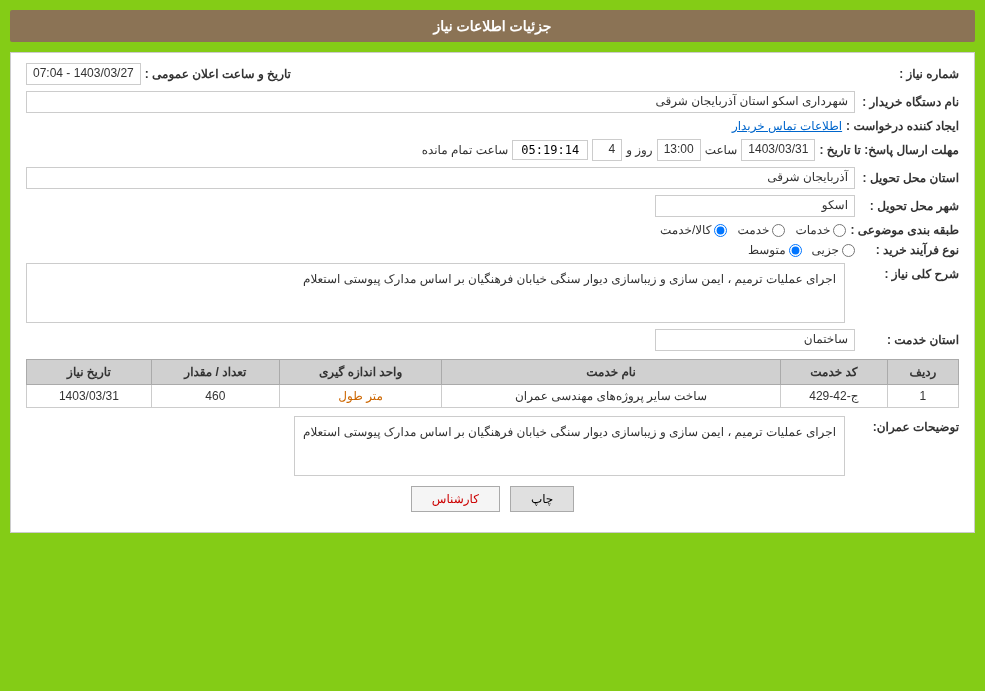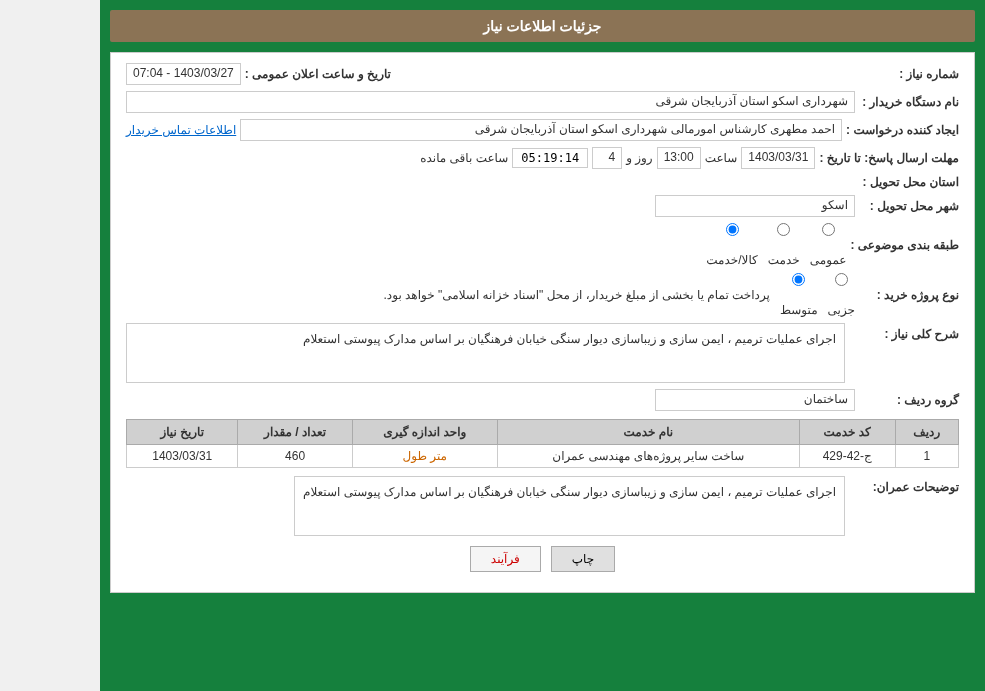--- a/index.html
+++ b/index.html
@@ -11,9 +11,9 @@
       color: #333;
     }
     .page-wrapper {
-      width: 885px;
+      width: 985px;
       min-height: 691px;
-      background: #15803d;
+      background: #84cc16;
       padding: 10px;
     }
     .header-bar {

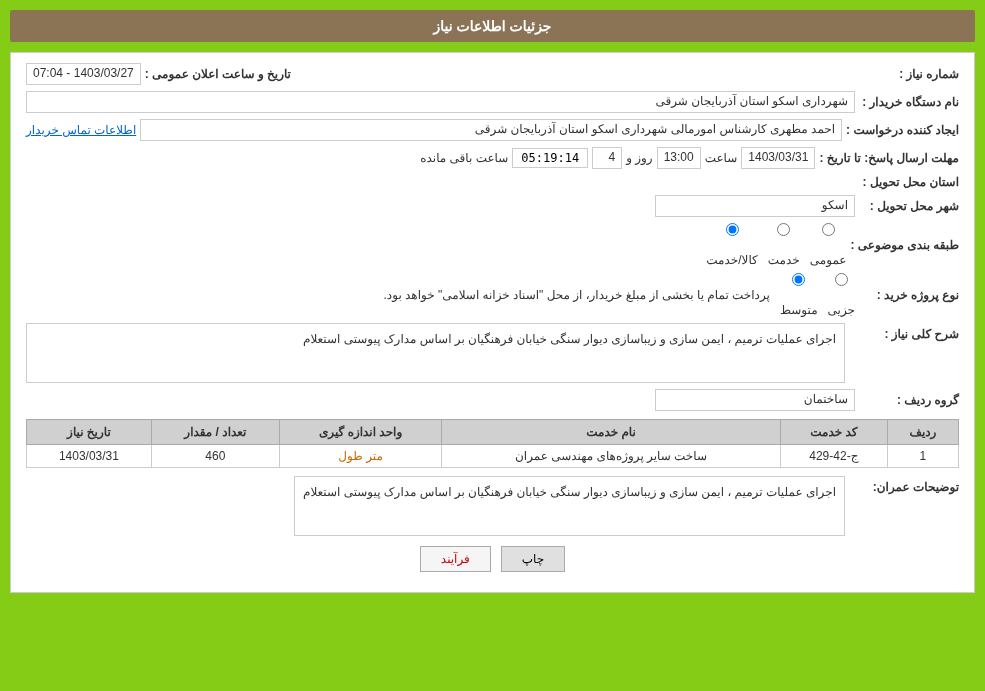--- a/index.html
+++ b/index.html
@@ -188,7 +188,6 @@
 
     <div class="row">
       <span class="label">ایجاد کننده درخواست :</span>
-      <div class="value-box" style="flex:1;">احمد مطهری کارشناس امورمالی شهرداری اسکو استان آذربایجان شرقی</div>
       <span class="link-blue">اطلاعات تماس خریدار</span>
     </div>
 

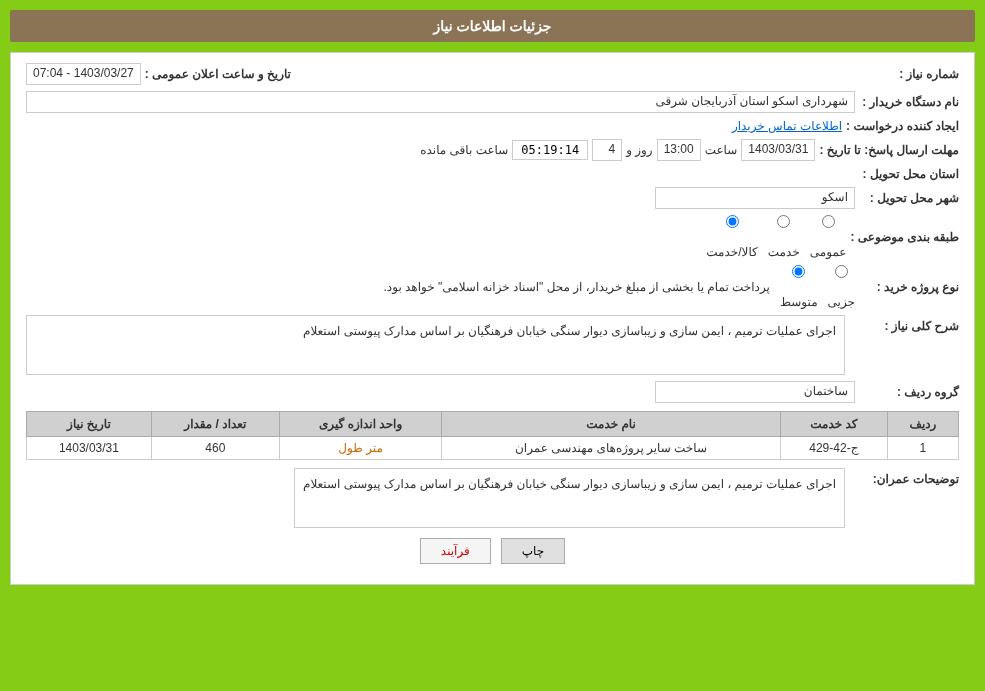--- a/index.html
+++ b/index.html
@@ -199,7 +199,7 @@
       <span>روز و</span>
       <div class="small-box" style="min-width:30px;">4</div>
       <div class="timer-box">05:19:14</div>
-      <span>ساعت باقی مانده</span>
+      <span>ساعت تمام مانده</span>
     </div>
 
     <div class="row">

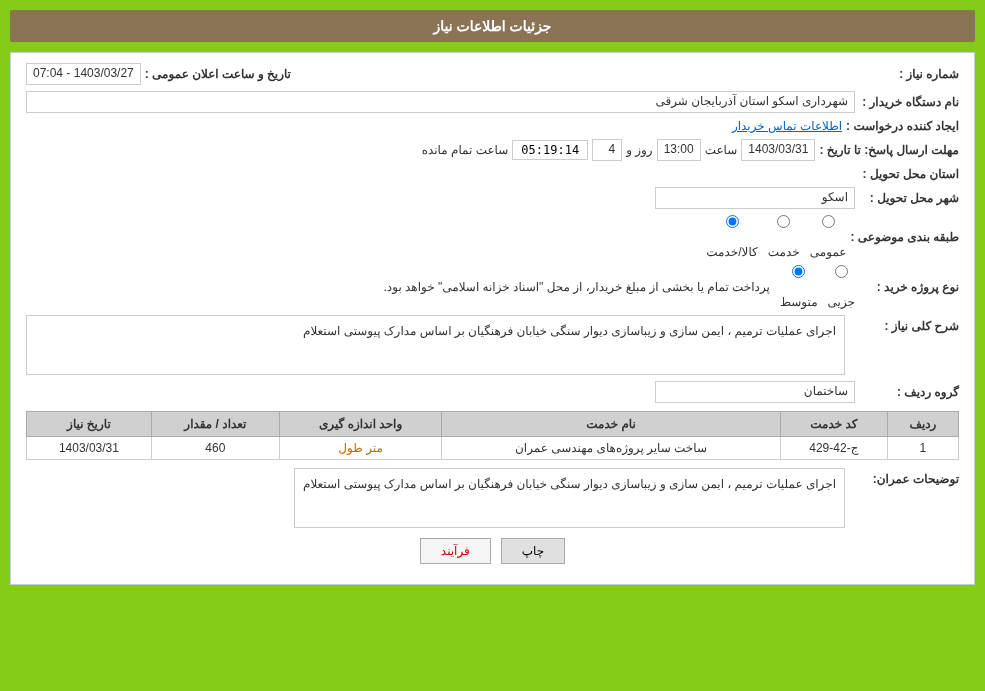--- a/index.html
+++ b/index.html
@@ -204,6 +204,7 @@
 
     <div class="row">
       <span class="label">استان محل تحویل :</span>
+      <div class="value-box">آذربایجان شرقی</div>
     </div>
 
     <div class="row">

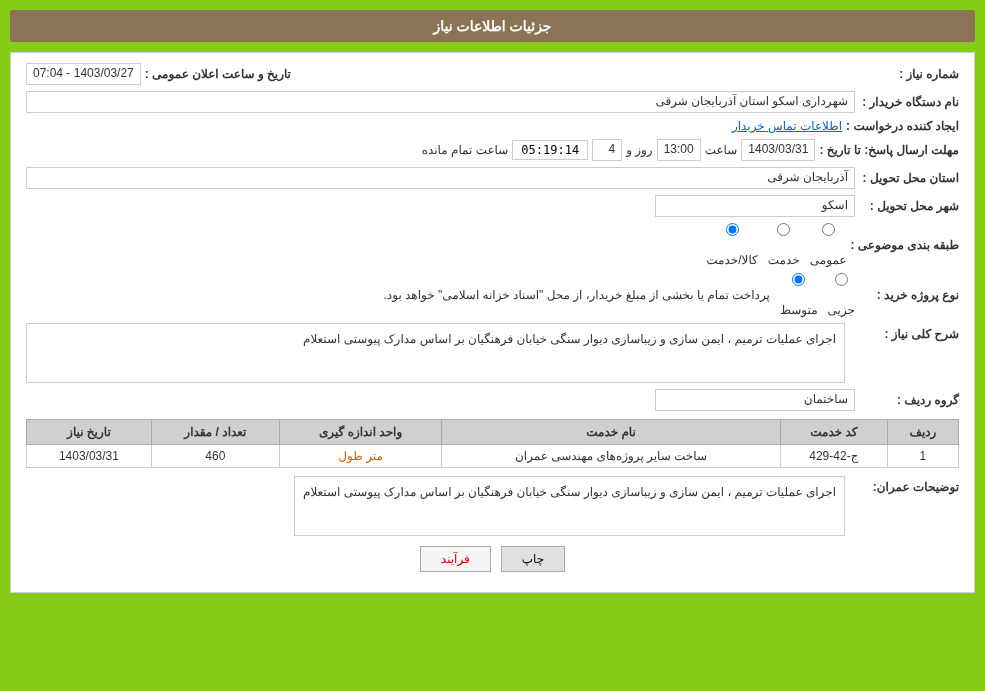--- a/index.html
+++ b/index.html
@@ -82,8 +82,7 @@
     .radio-item {
       display: flex;
       align-items: center;
-      gap: 17px;
-      flex-direction: column;
+      gap: 3px;
     }
     .section-title {
       background: #e8e8e8;

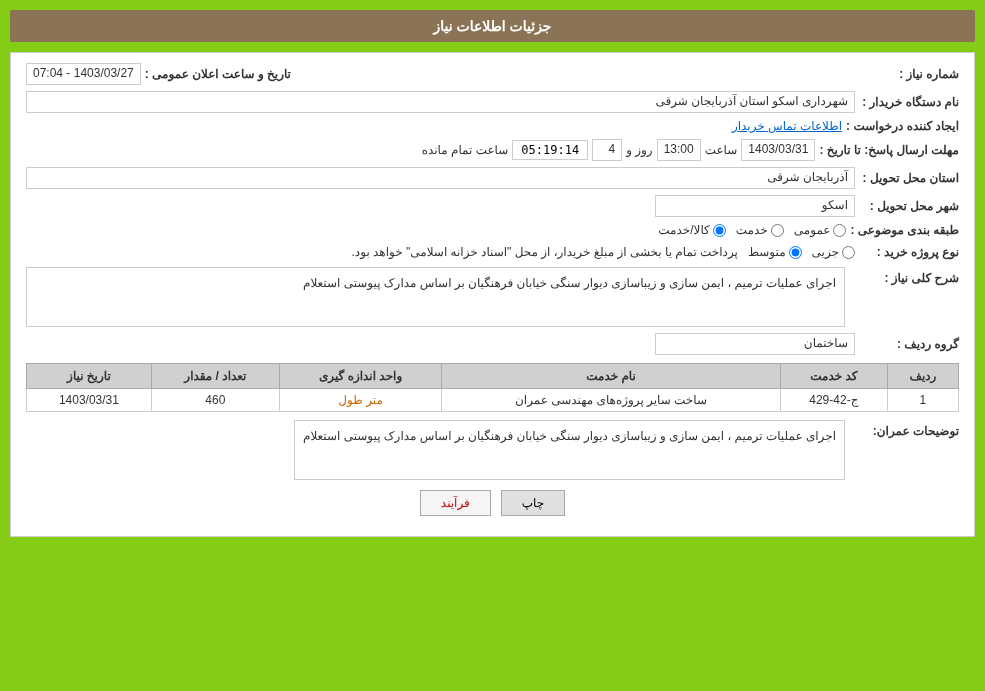--- a/index.html
+++ b/index.html
@@ -216,7 +216,7 @@
       <div class="radio-group">
         <div class="radio-item">
           <input type="radio" name="category" style="">
-          <span>عمومی</span>
+          <span>خدمات</span>
         </div>
         <div class="radio-item">
           <input type="radio" name="category" style="">

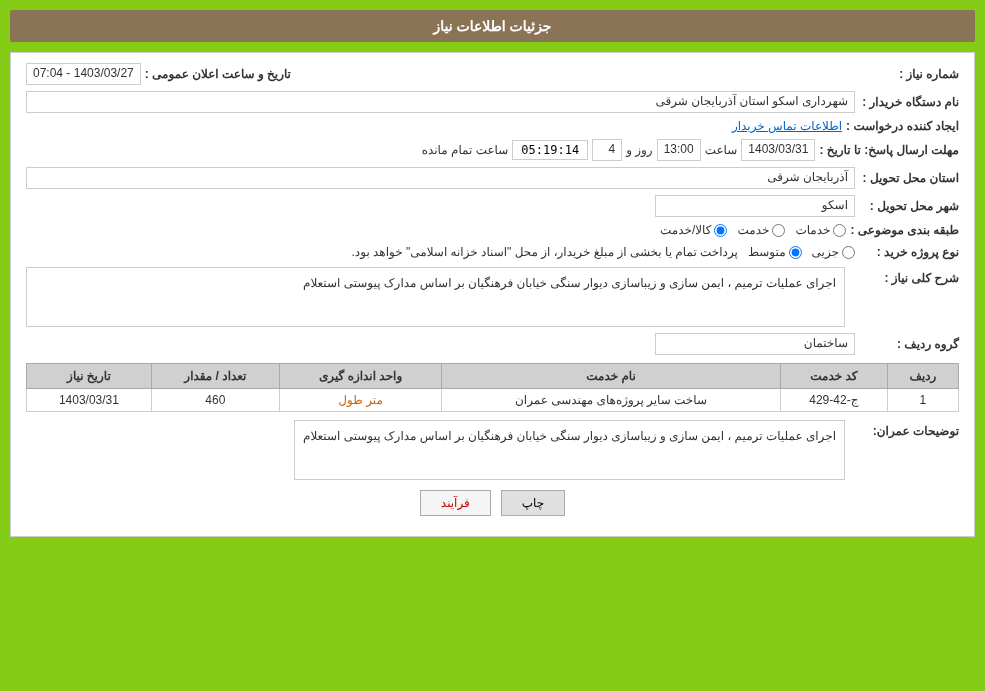--- a/index.html
+++ b/index.html
@@ -241,7 +241,6 @@
           <span>متوسط</span>
         </div>
       </div>
-      <span class="value-text">پرداخت تمام یا بخشی از مبلغ خریدار، از محل "اسناد خزانه اسلامی" خواهد بود.</span>
     </div>
 
     <div class="row" style="align-items:flex-start;margin-top:4px;">

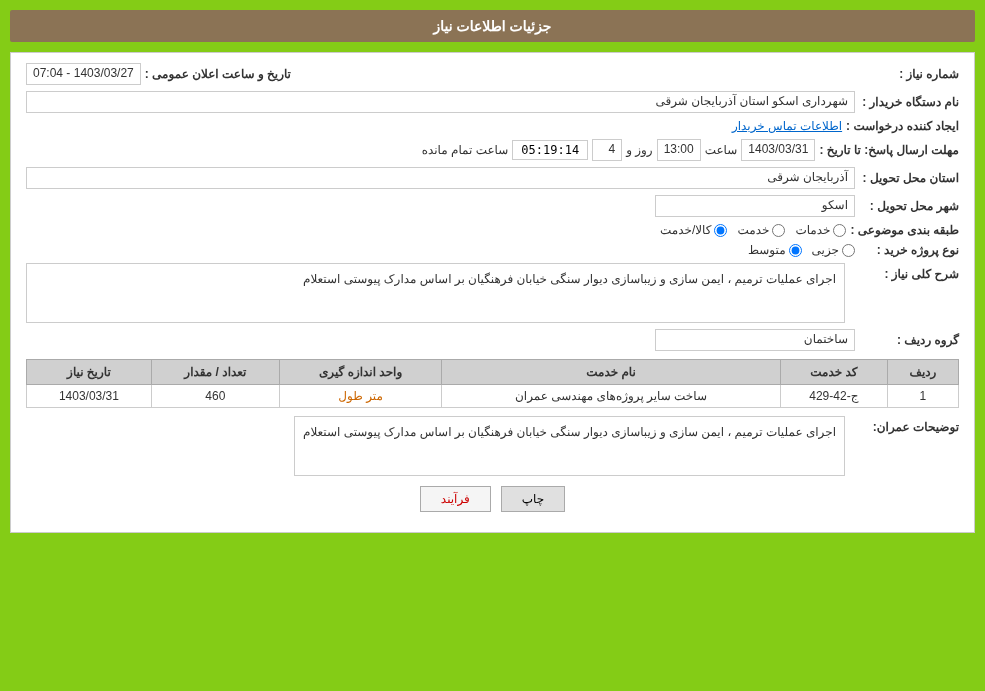--- a/index.html
+++ b/index.html
@@ -230,7 +230,7 @@
     </div>
 
     <div class="row">
-      <span class="label">نوع پروژه خرید :</span>
+      <span class="label">نوع فرآیند خرید :</span>
       <div class="radio-group">
         <div class="radio-item">
           <input type="radio" name="purchase" style="">

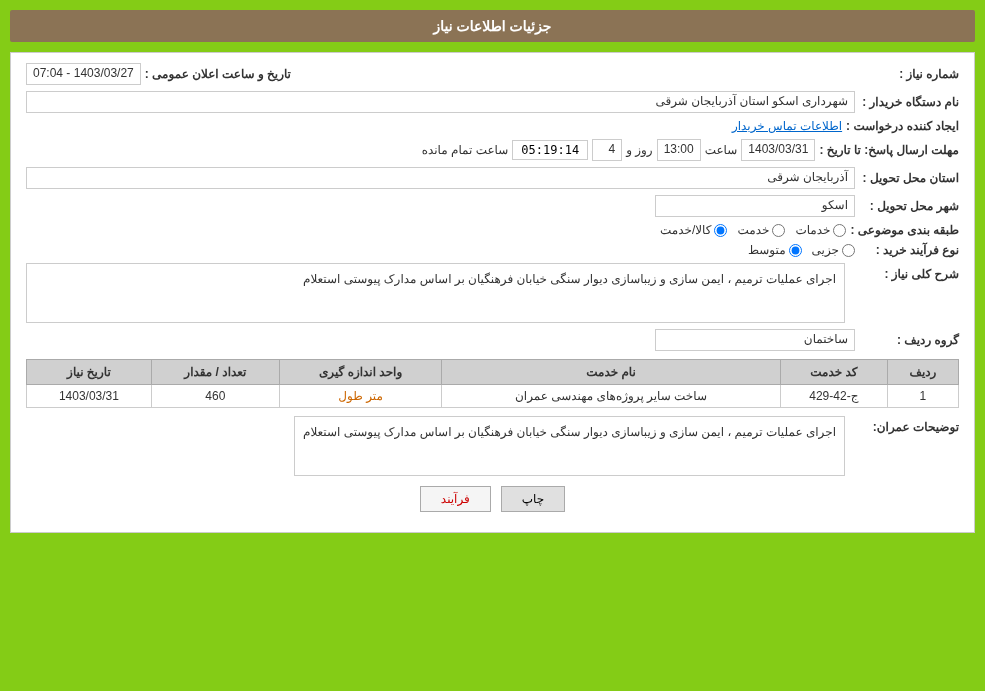--- a/index.html
+++ b/index.html
@@ -250,7 +250,7 @@
 
 
     <div class="row" style="margin-bottom:8px;">
-      <span class="label">گروه ردیف :</span>
+      <span class="label">استان خدمت :</span>
       <div class="value-box" style="max-width:200px;padding-left:9px;">ساختمان</div>
     </div>
 

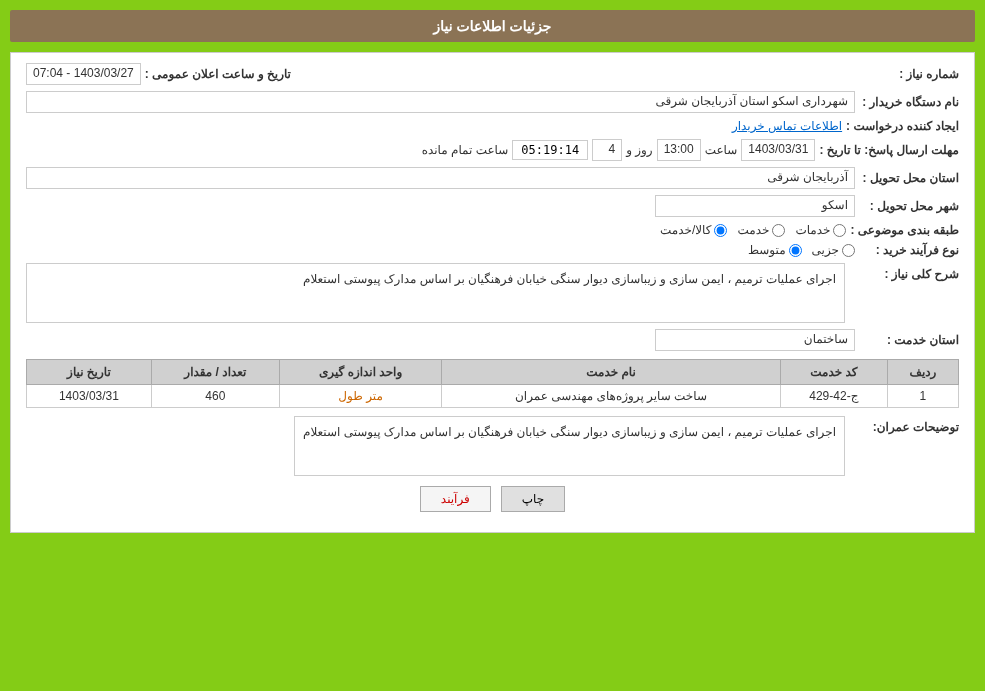--- a/index.html
+++ b/index.html
@@ -284,7 +284,7 @@
 
     <div class="bottom-buttons">
       <button class="btn btn-print">چاپ</button>
-      <button class="btn btn-back">فرآیند</button>
+      <button class="btn btn-back">کارشناس</button>
     </div>
 
   </div>

